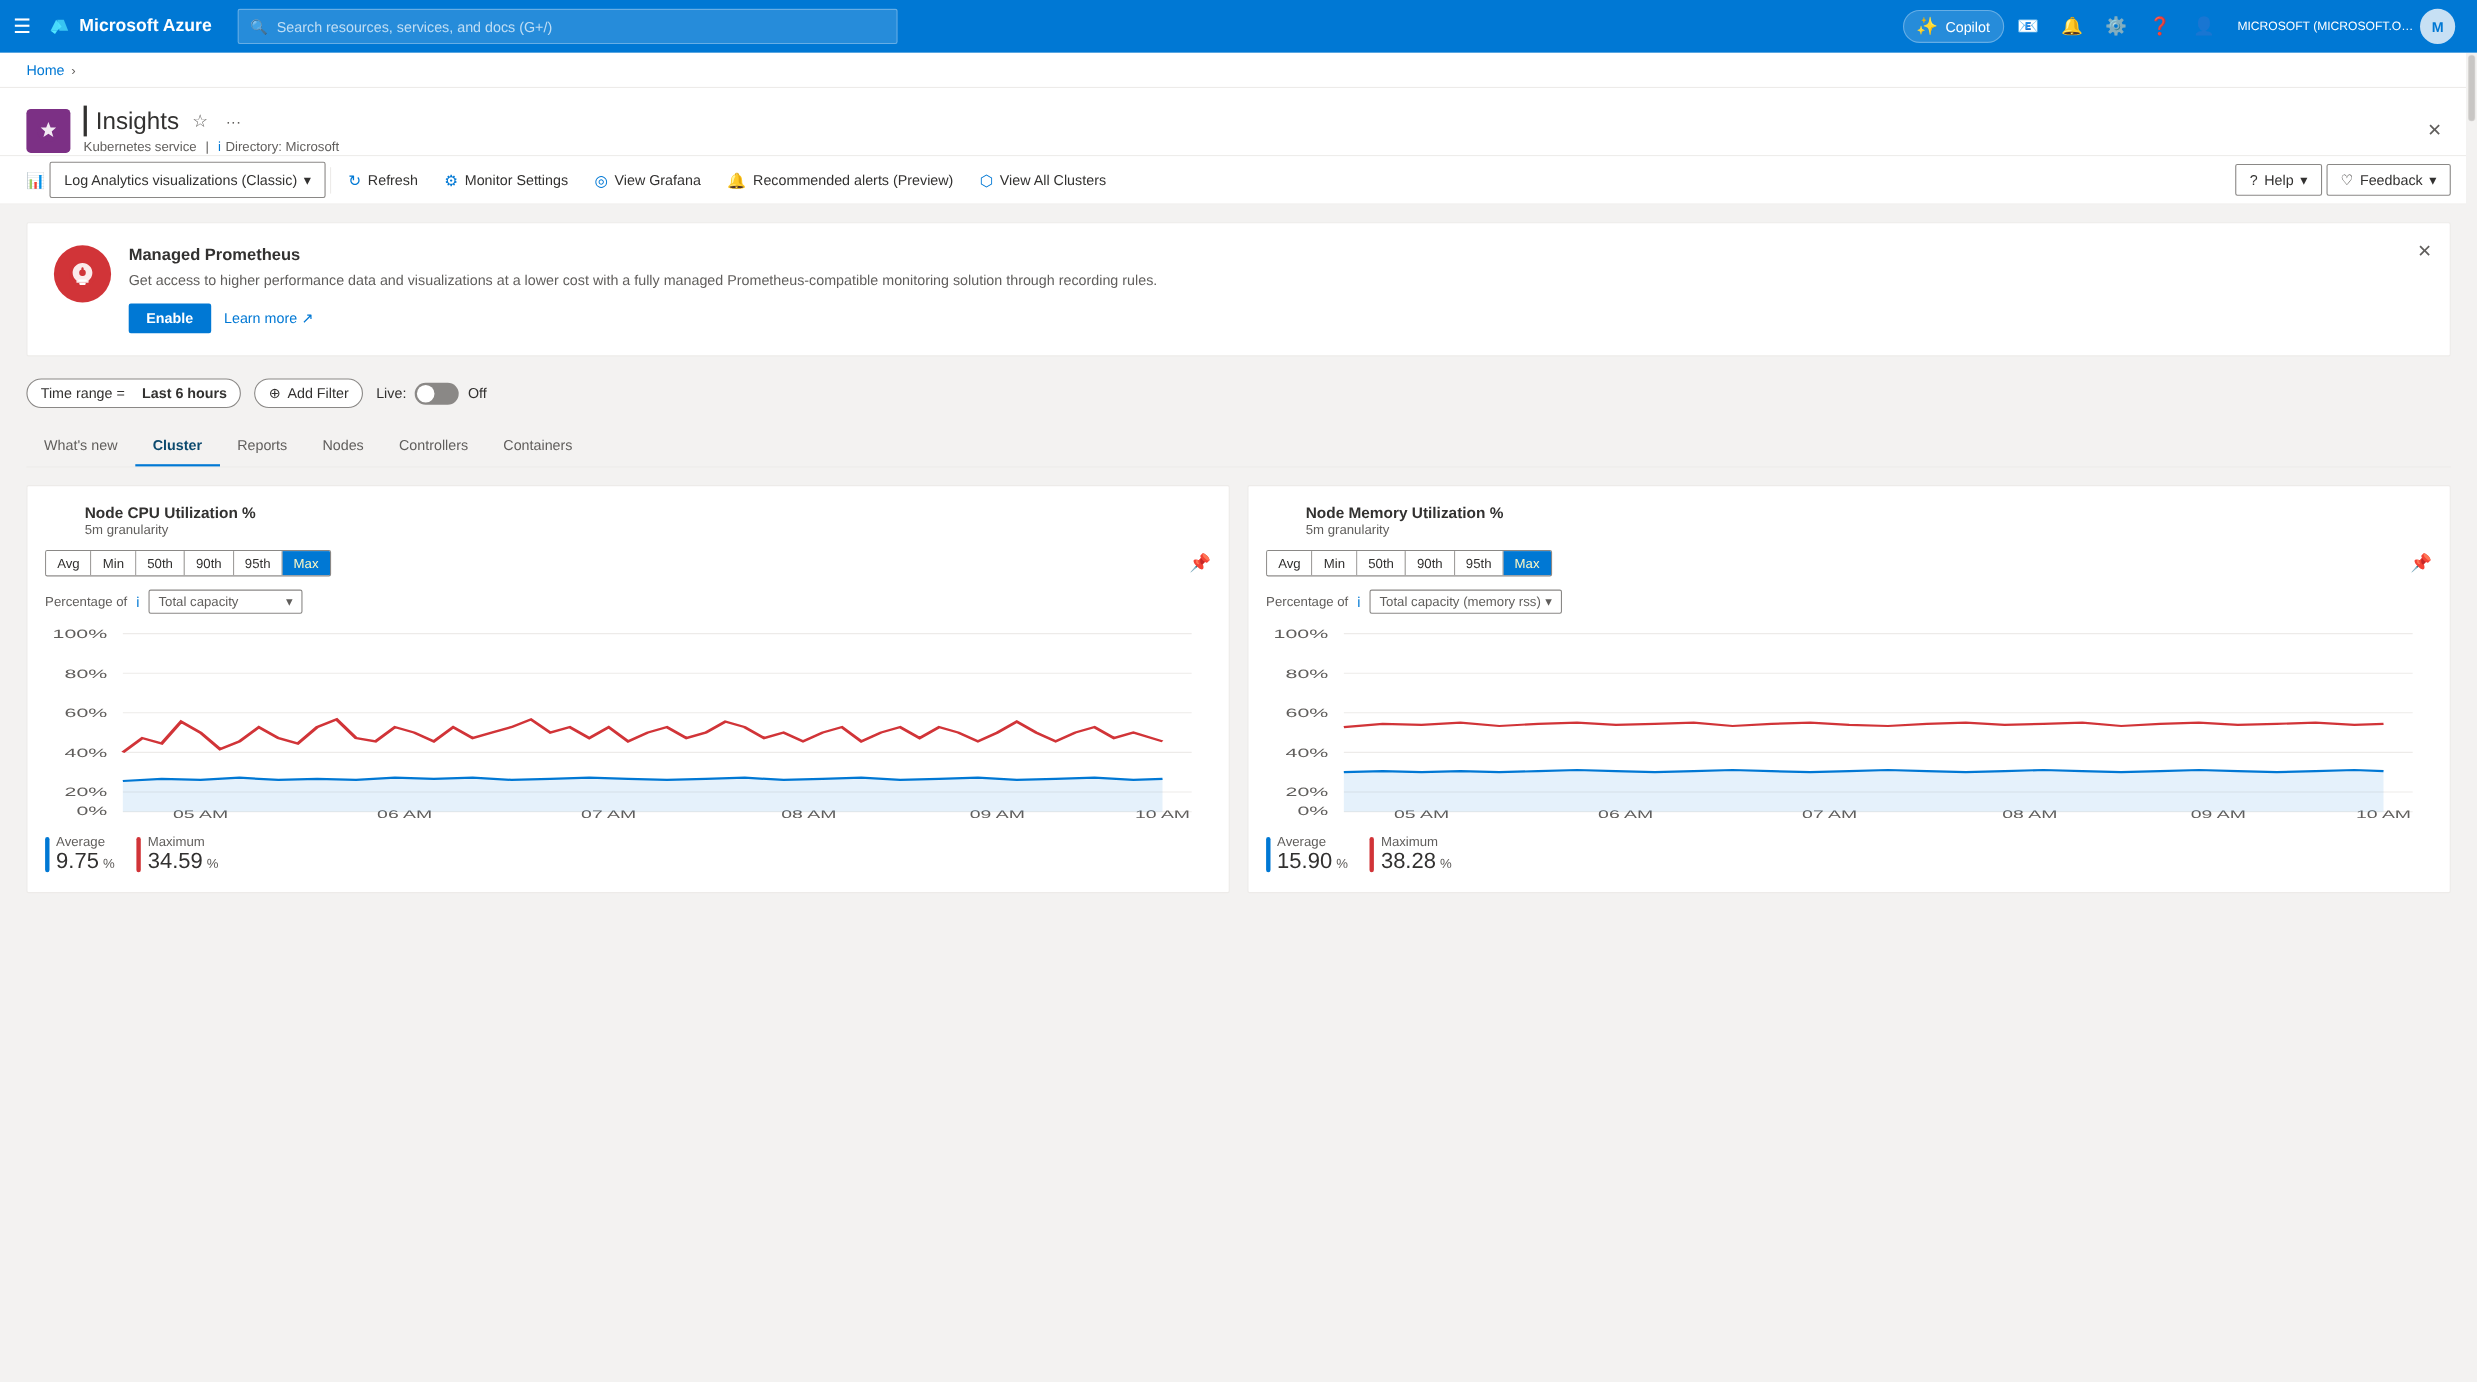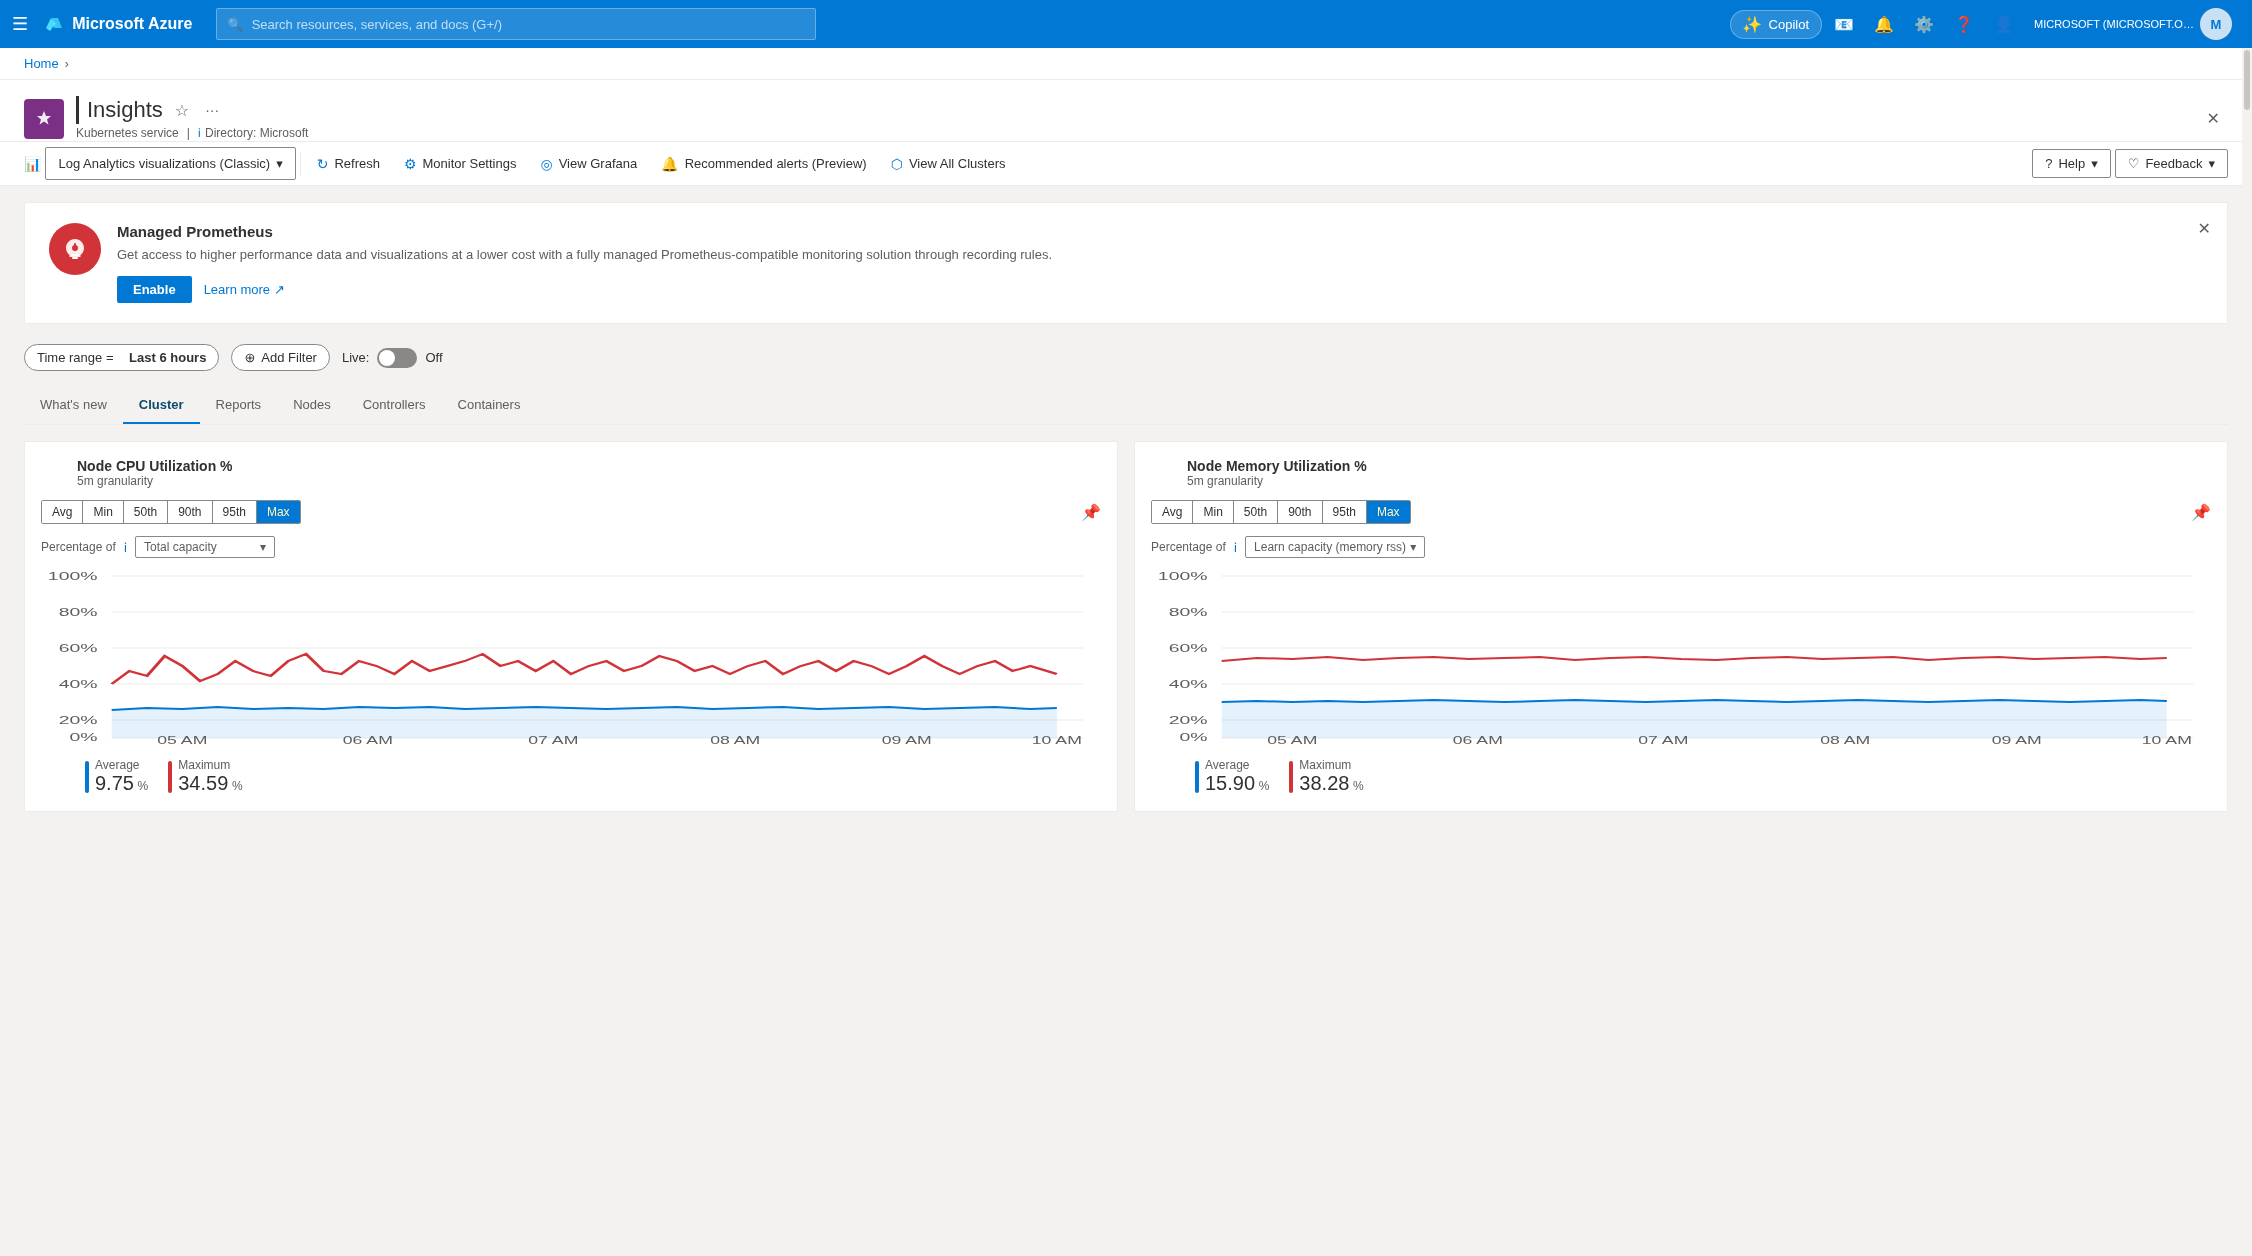--- a/index.html
+++ b/index.html
@@ -502,7 +502,7 @@
         <span>Percentage of</span>
         <span class="chart-info-icon">ℹ</span>
         <div class="chart-dropdown">
-          <span>Learn capacity (memory rss)</span>
+          <span>Total capacity (memory rss)</span>
           <span>▾</span>
         </div>
       </div>

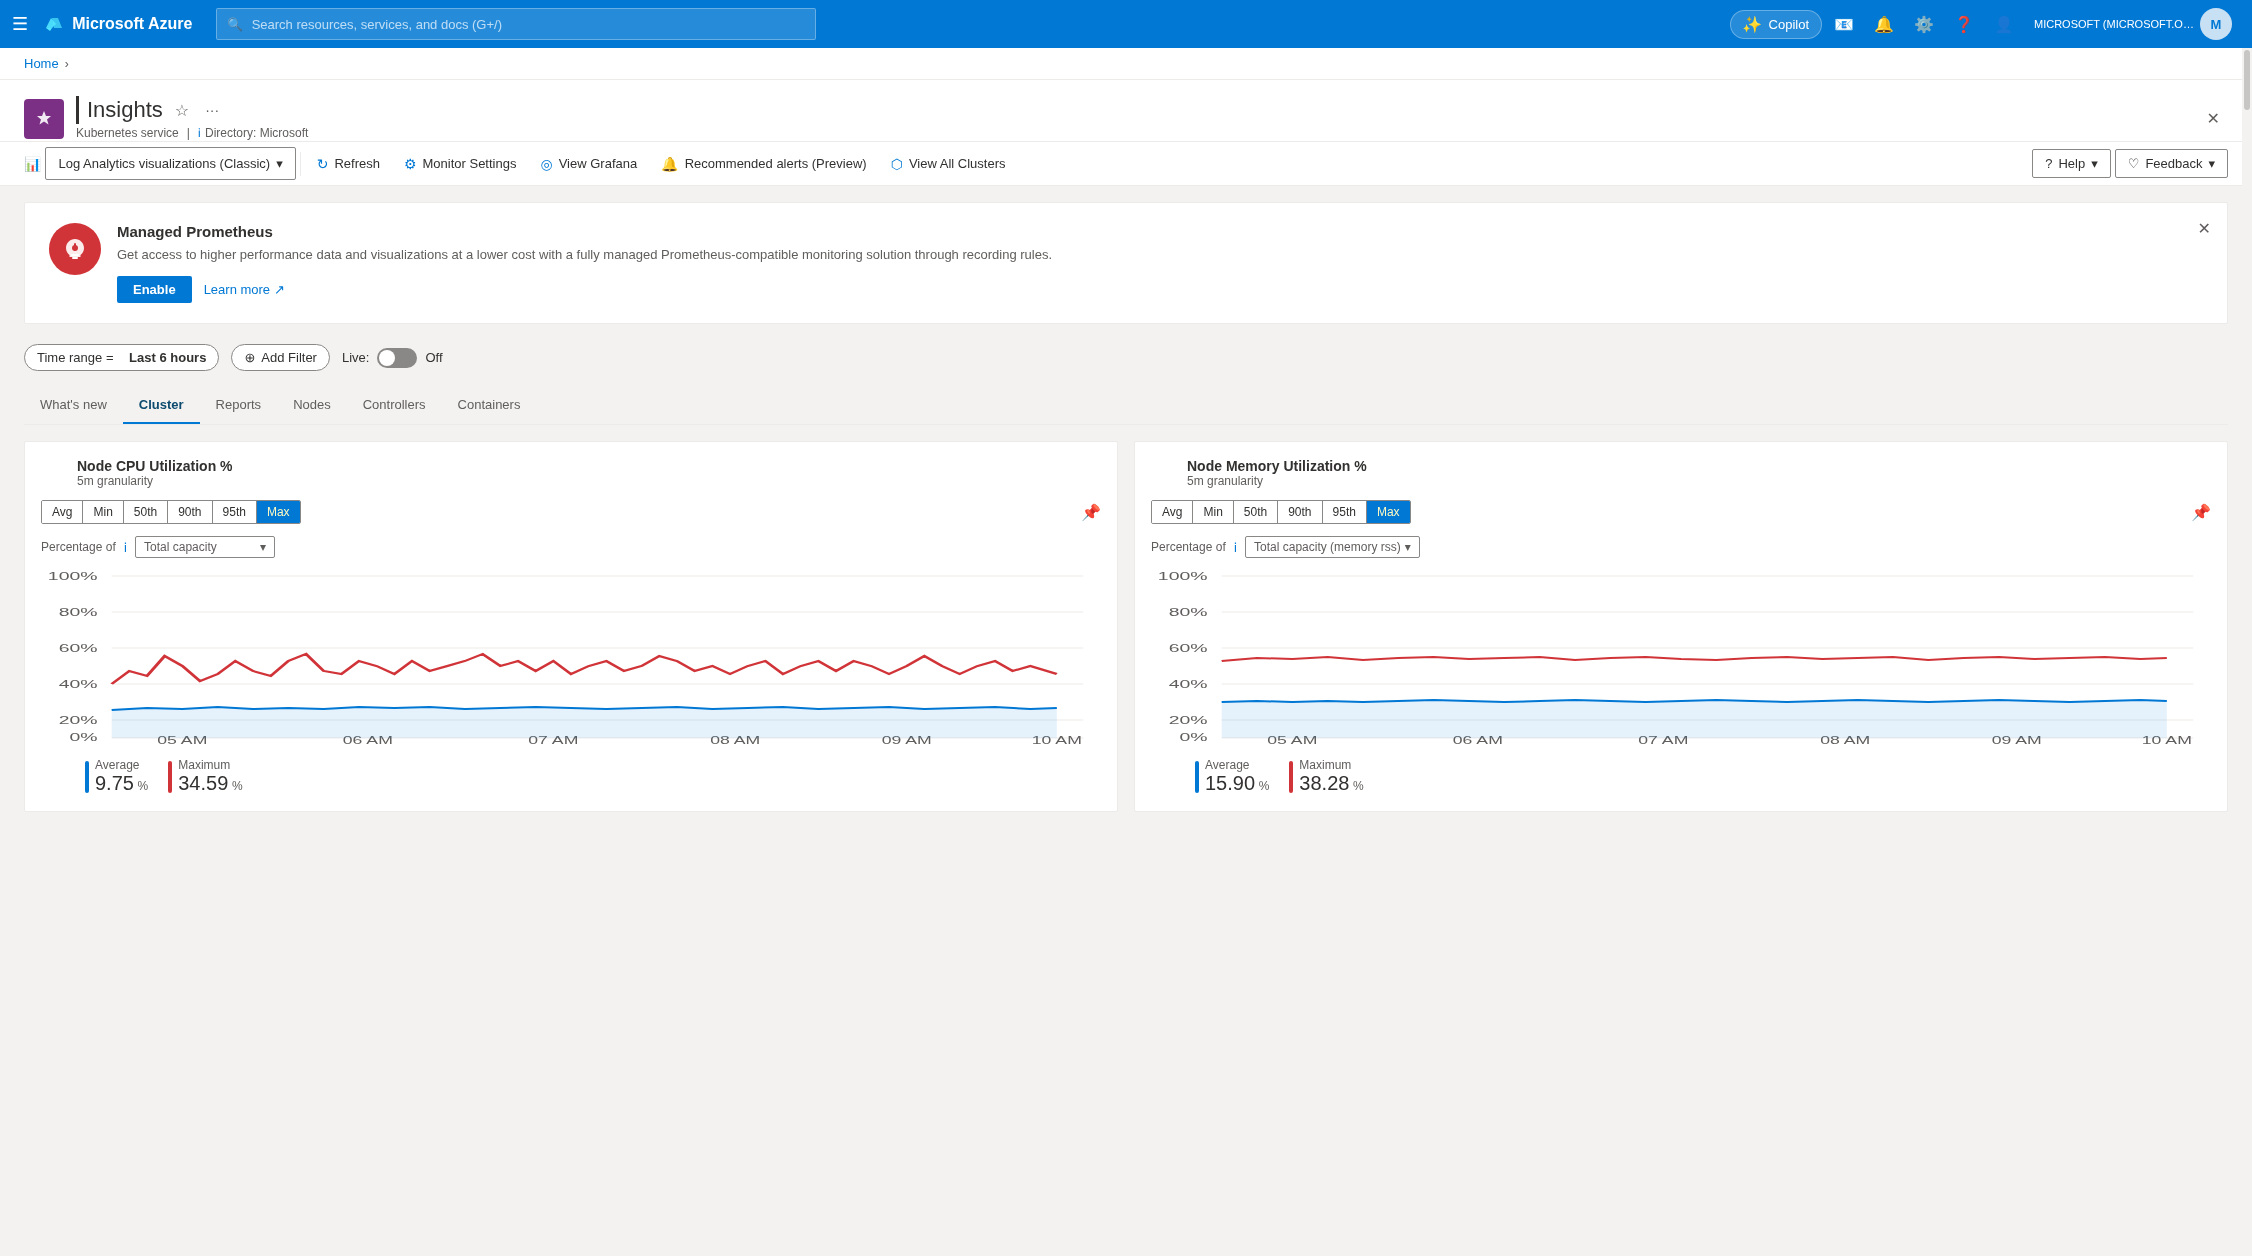--- a/index.html
+++ b/index.html
@@ -219,7 +219,7 @@
     .chart-svg { width: 100%; height: 100%; }
 
     
-    .chart-legend { display: flex; gap: 20px; margin-top: 12px; margin-left: 44px; }
+    .chart-legend { display: flex; gap: 20px; margin-top: 12px; }
     .legend-item { display: flex; align-items: center; gap: 6px; }
     .legend-color { width: 4px; height: 32px; border-radius: 2px; }
     .legend-info { }

